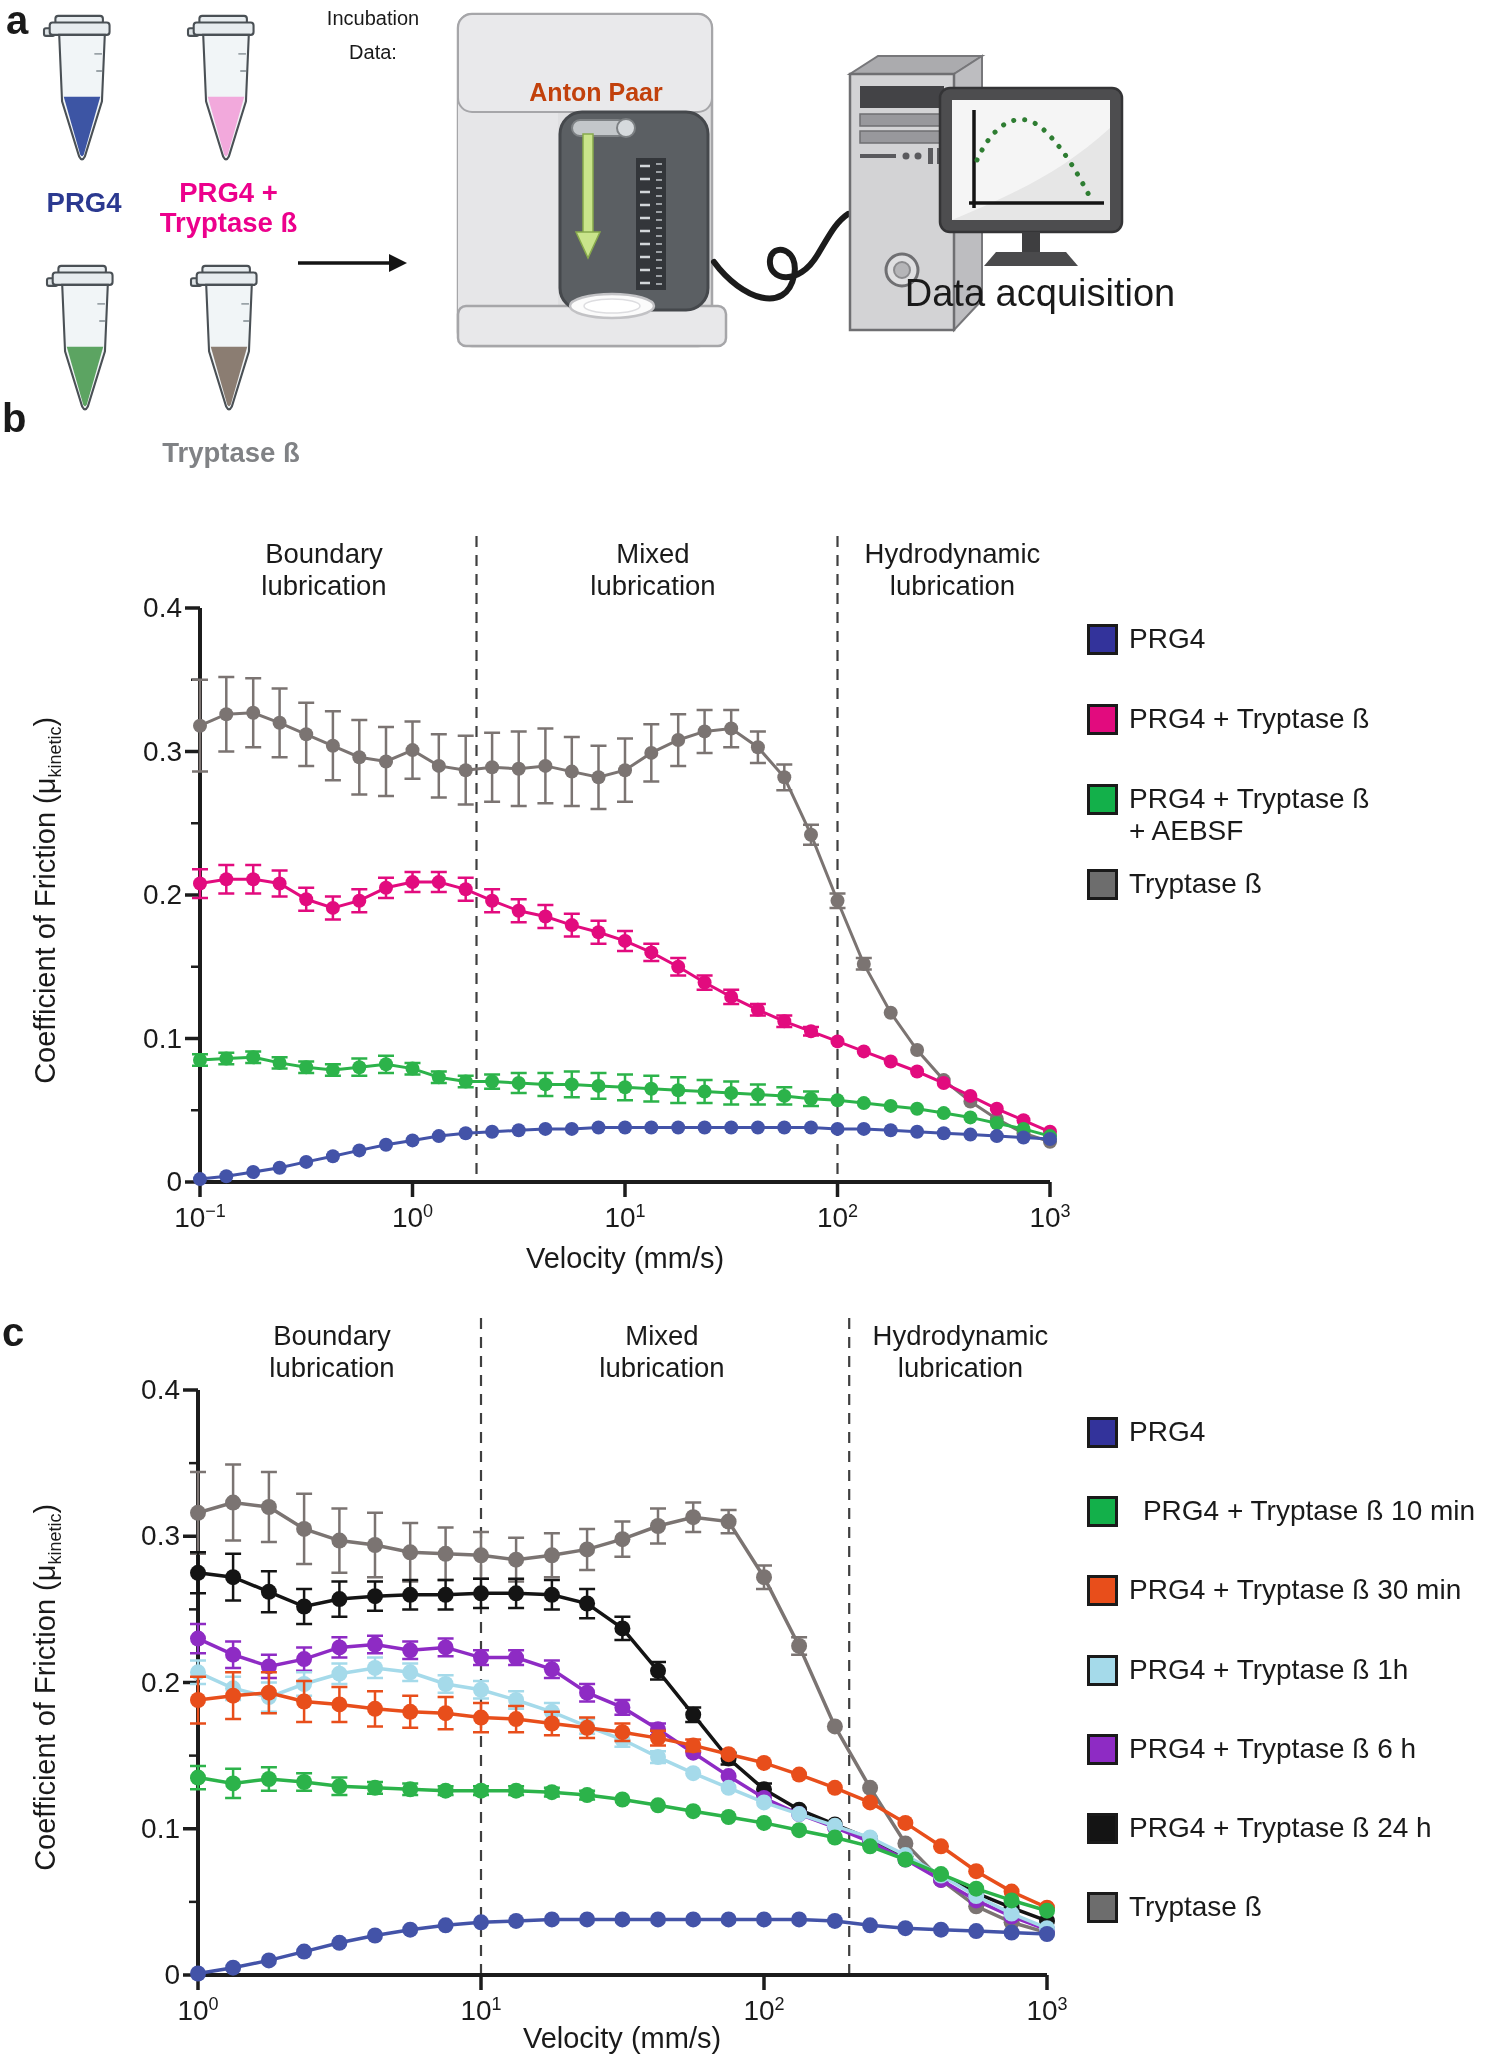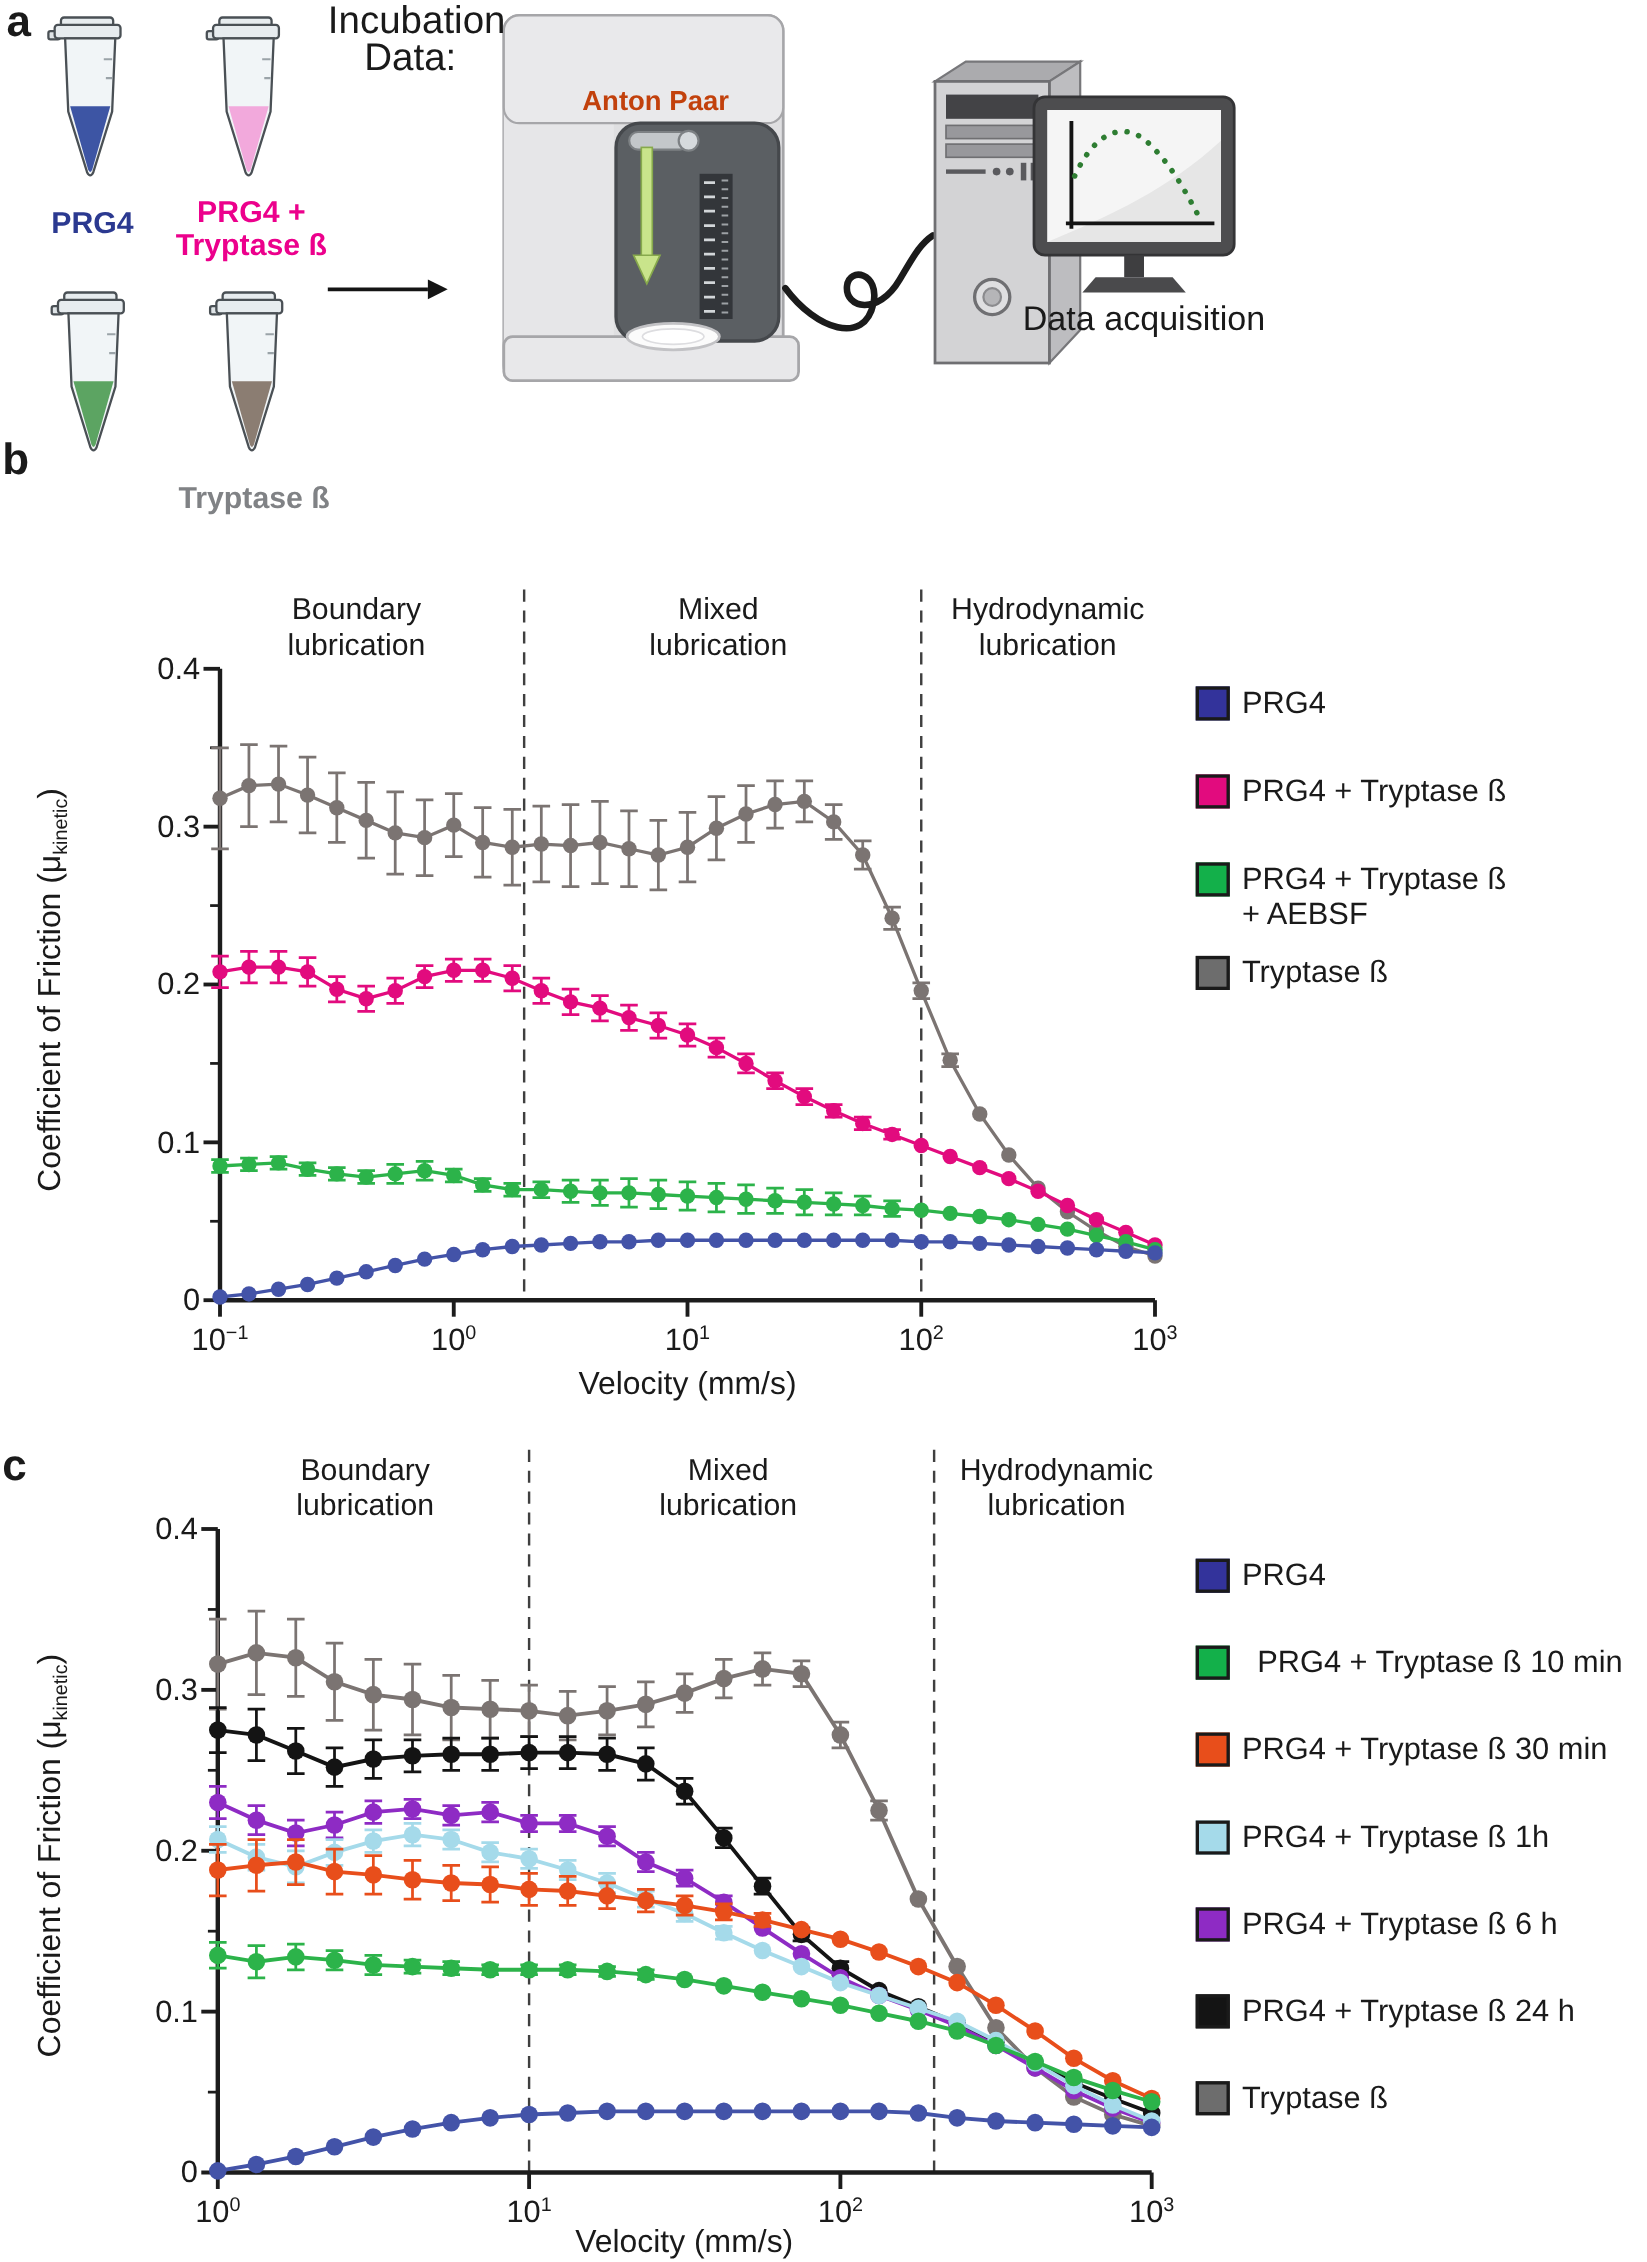--- a/index.html
+++ b/index.html
@@ -11,7 +11,7 @@
   .preline{white-space:pre-line;}
   .panel-letter{font-size:40px;font-weight:bold;line-height:40px;}
   .tube-label{font-size:27.5px;line-height:30px;font-weight:bold;}
-  .inc{font-size:35px;line-height:33.5px;}
+  .inc{font-size:20px;line-height:33.5px;}
   .caption{font-size:31px;}
   .brand{font-size:25px;font-weight:bold;}
   .region{font-size:27.5px;line-height:31.5px;}

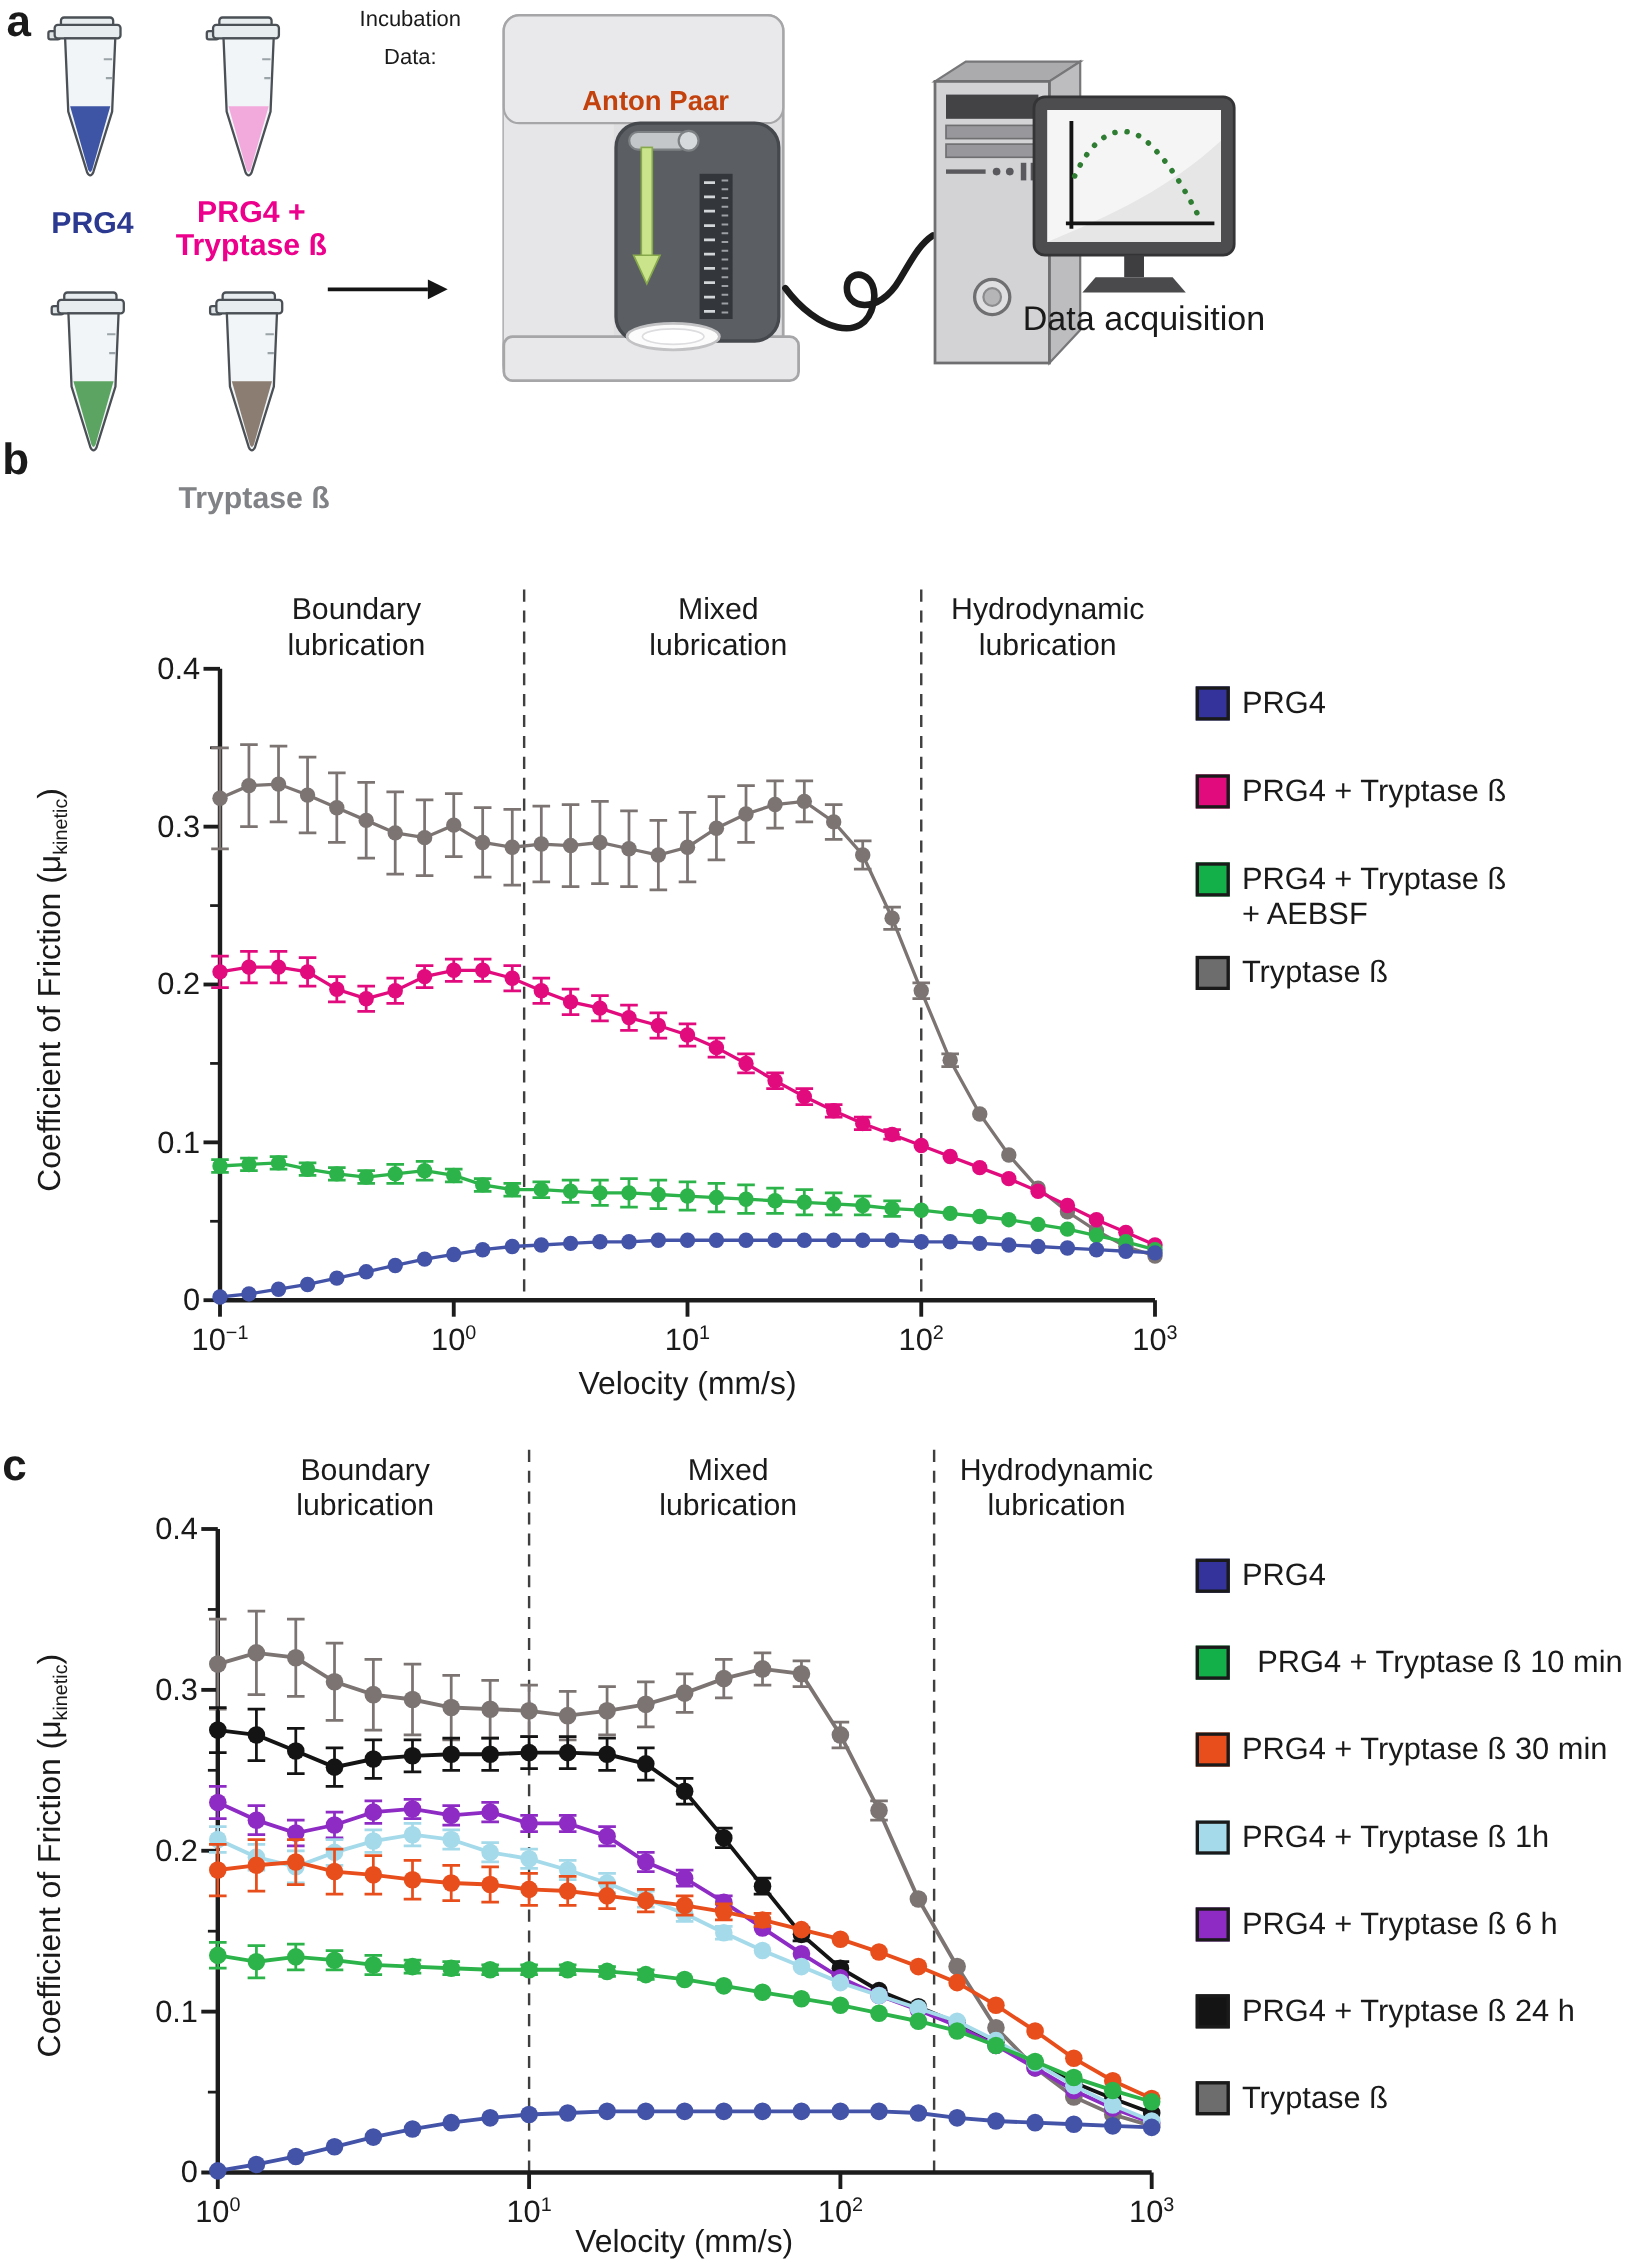--- a/index.html
+++ b/index.html
@@ -12,7 +12,7 @@
   .panel-letter{font-size:40px;font-weight:bold;line-height:40px;}
   .tube-label{font-size:27.5px;line-height:30px;font-weight:bold;}
   .inc{font-size:20px;line-height:33.5px;}
-  .caption{font-size:31px;}
+  .caption{font-size:38px;}
   .brand{font-size:25px;font-weight:bold;}
   .region{font-size:27.5px;line-height:31.5px;}
   .ticklab{font-size:28px;line-height:34px;}

